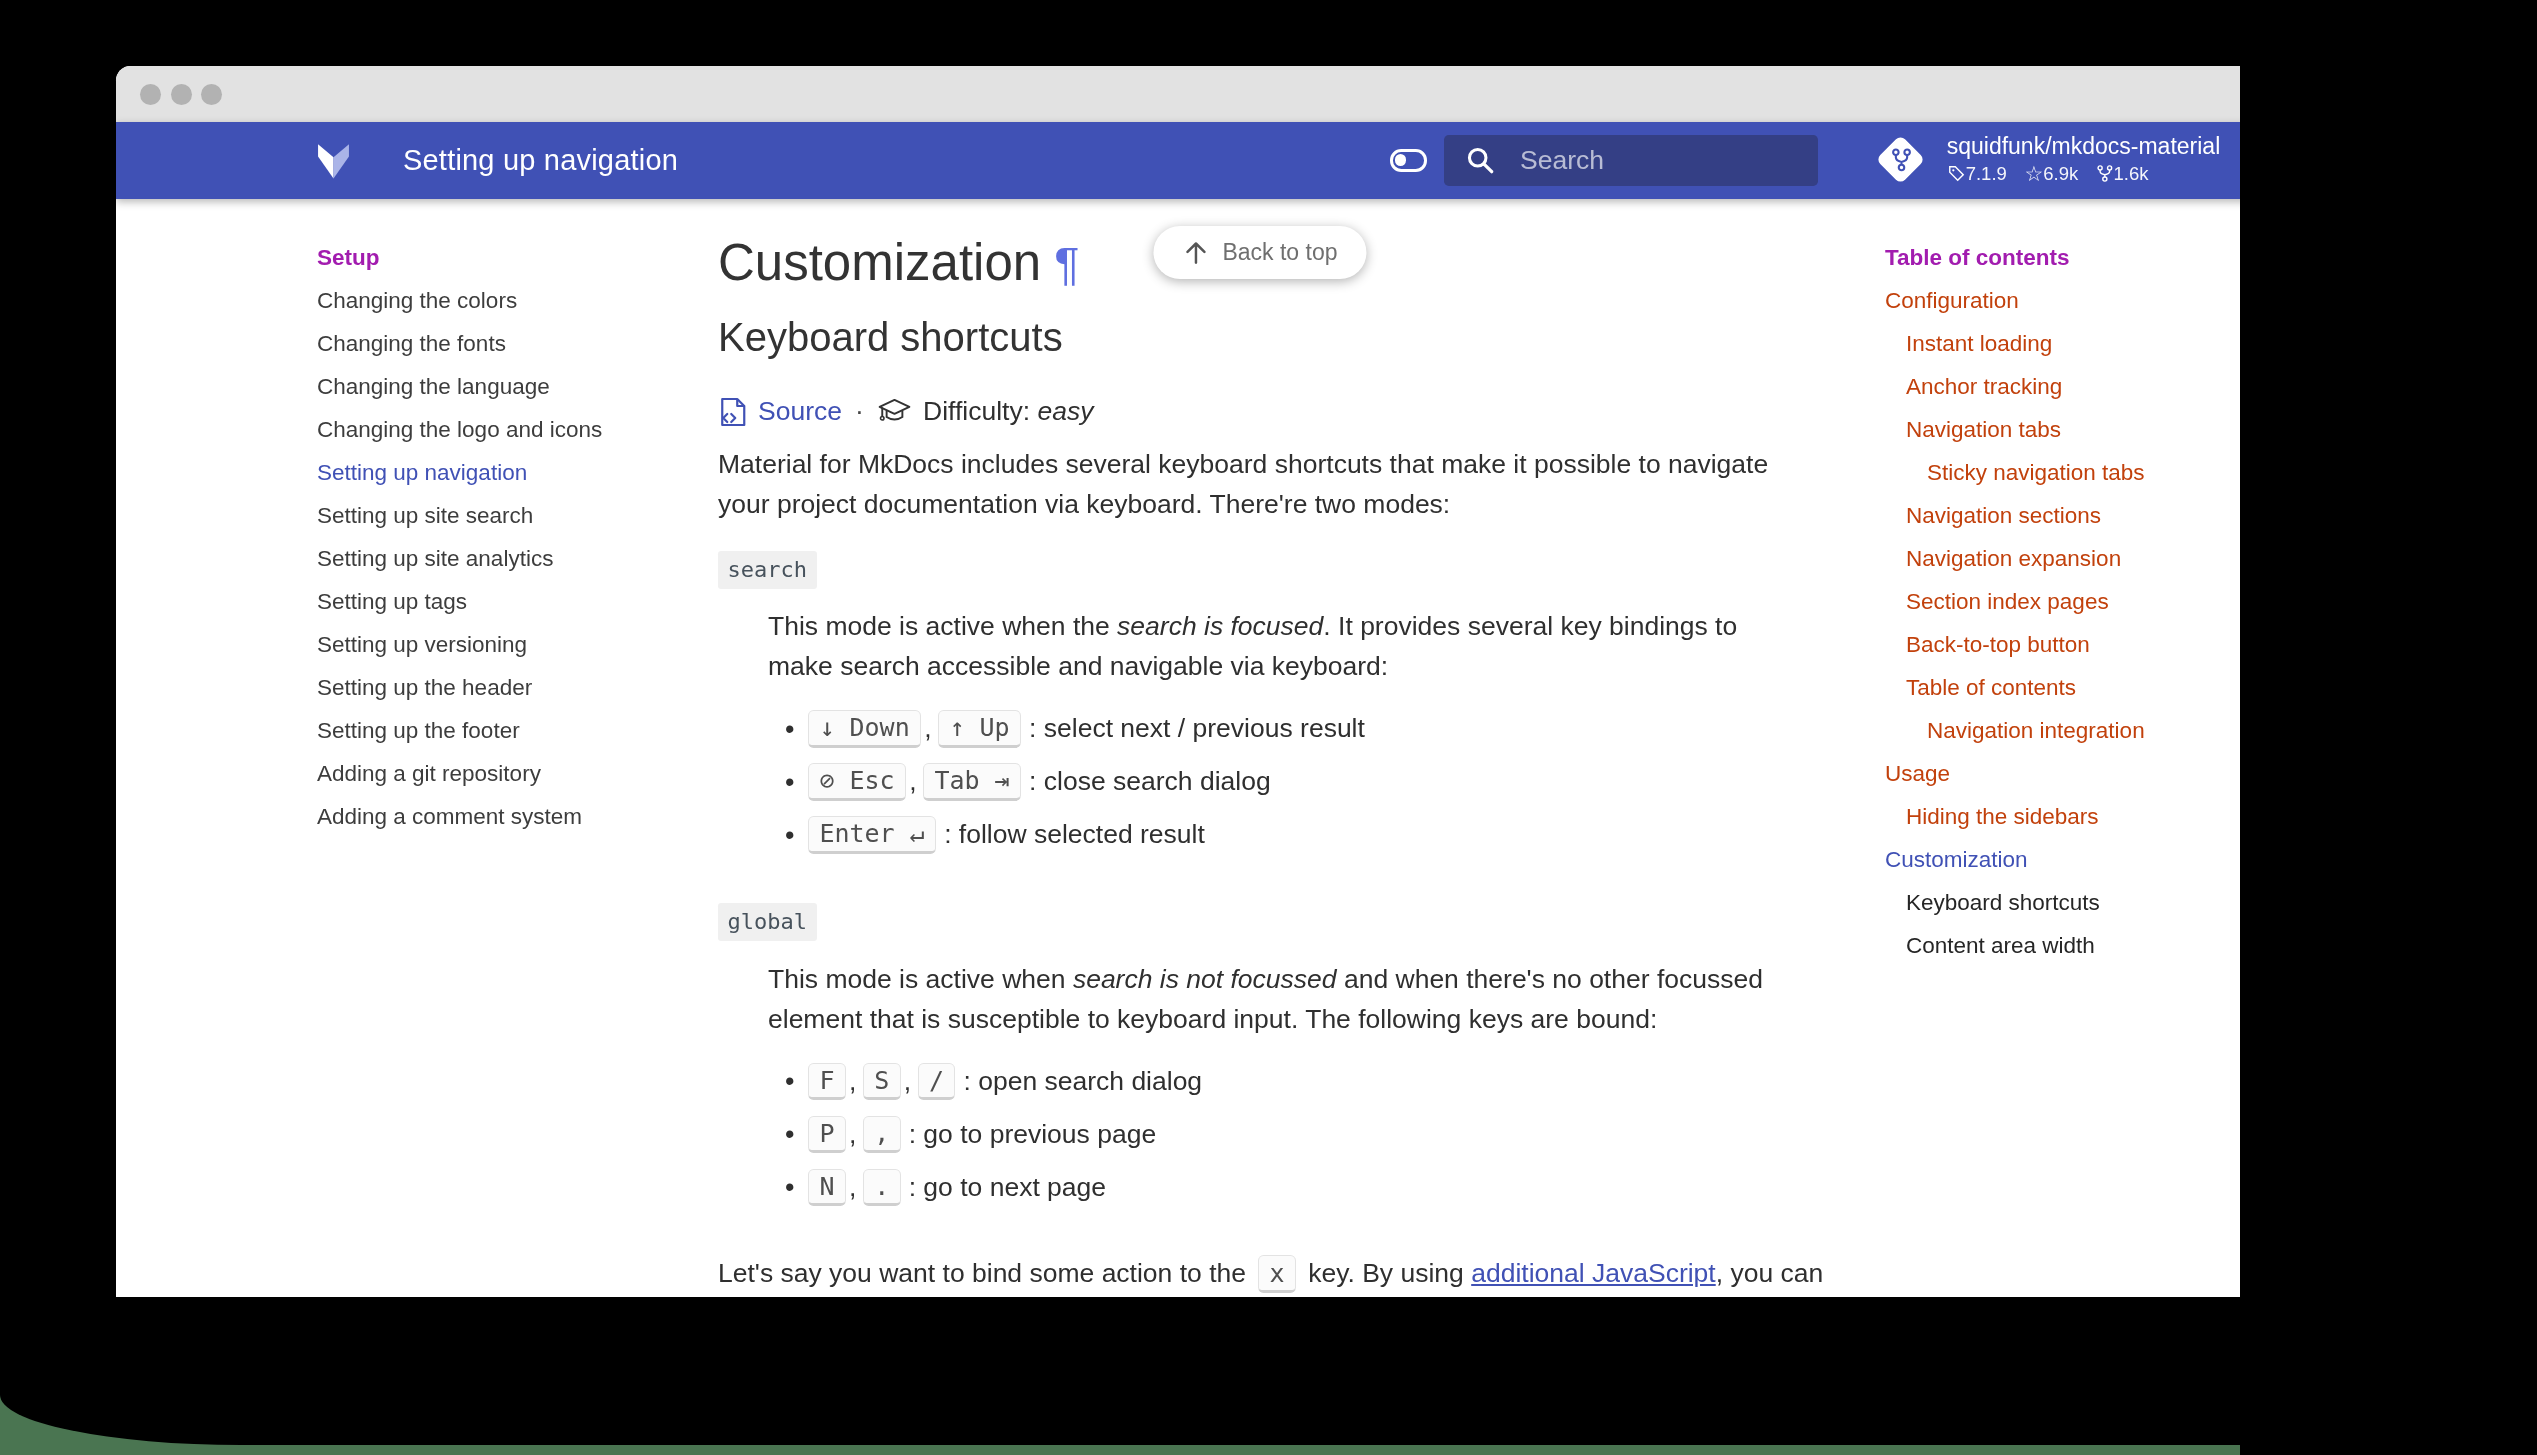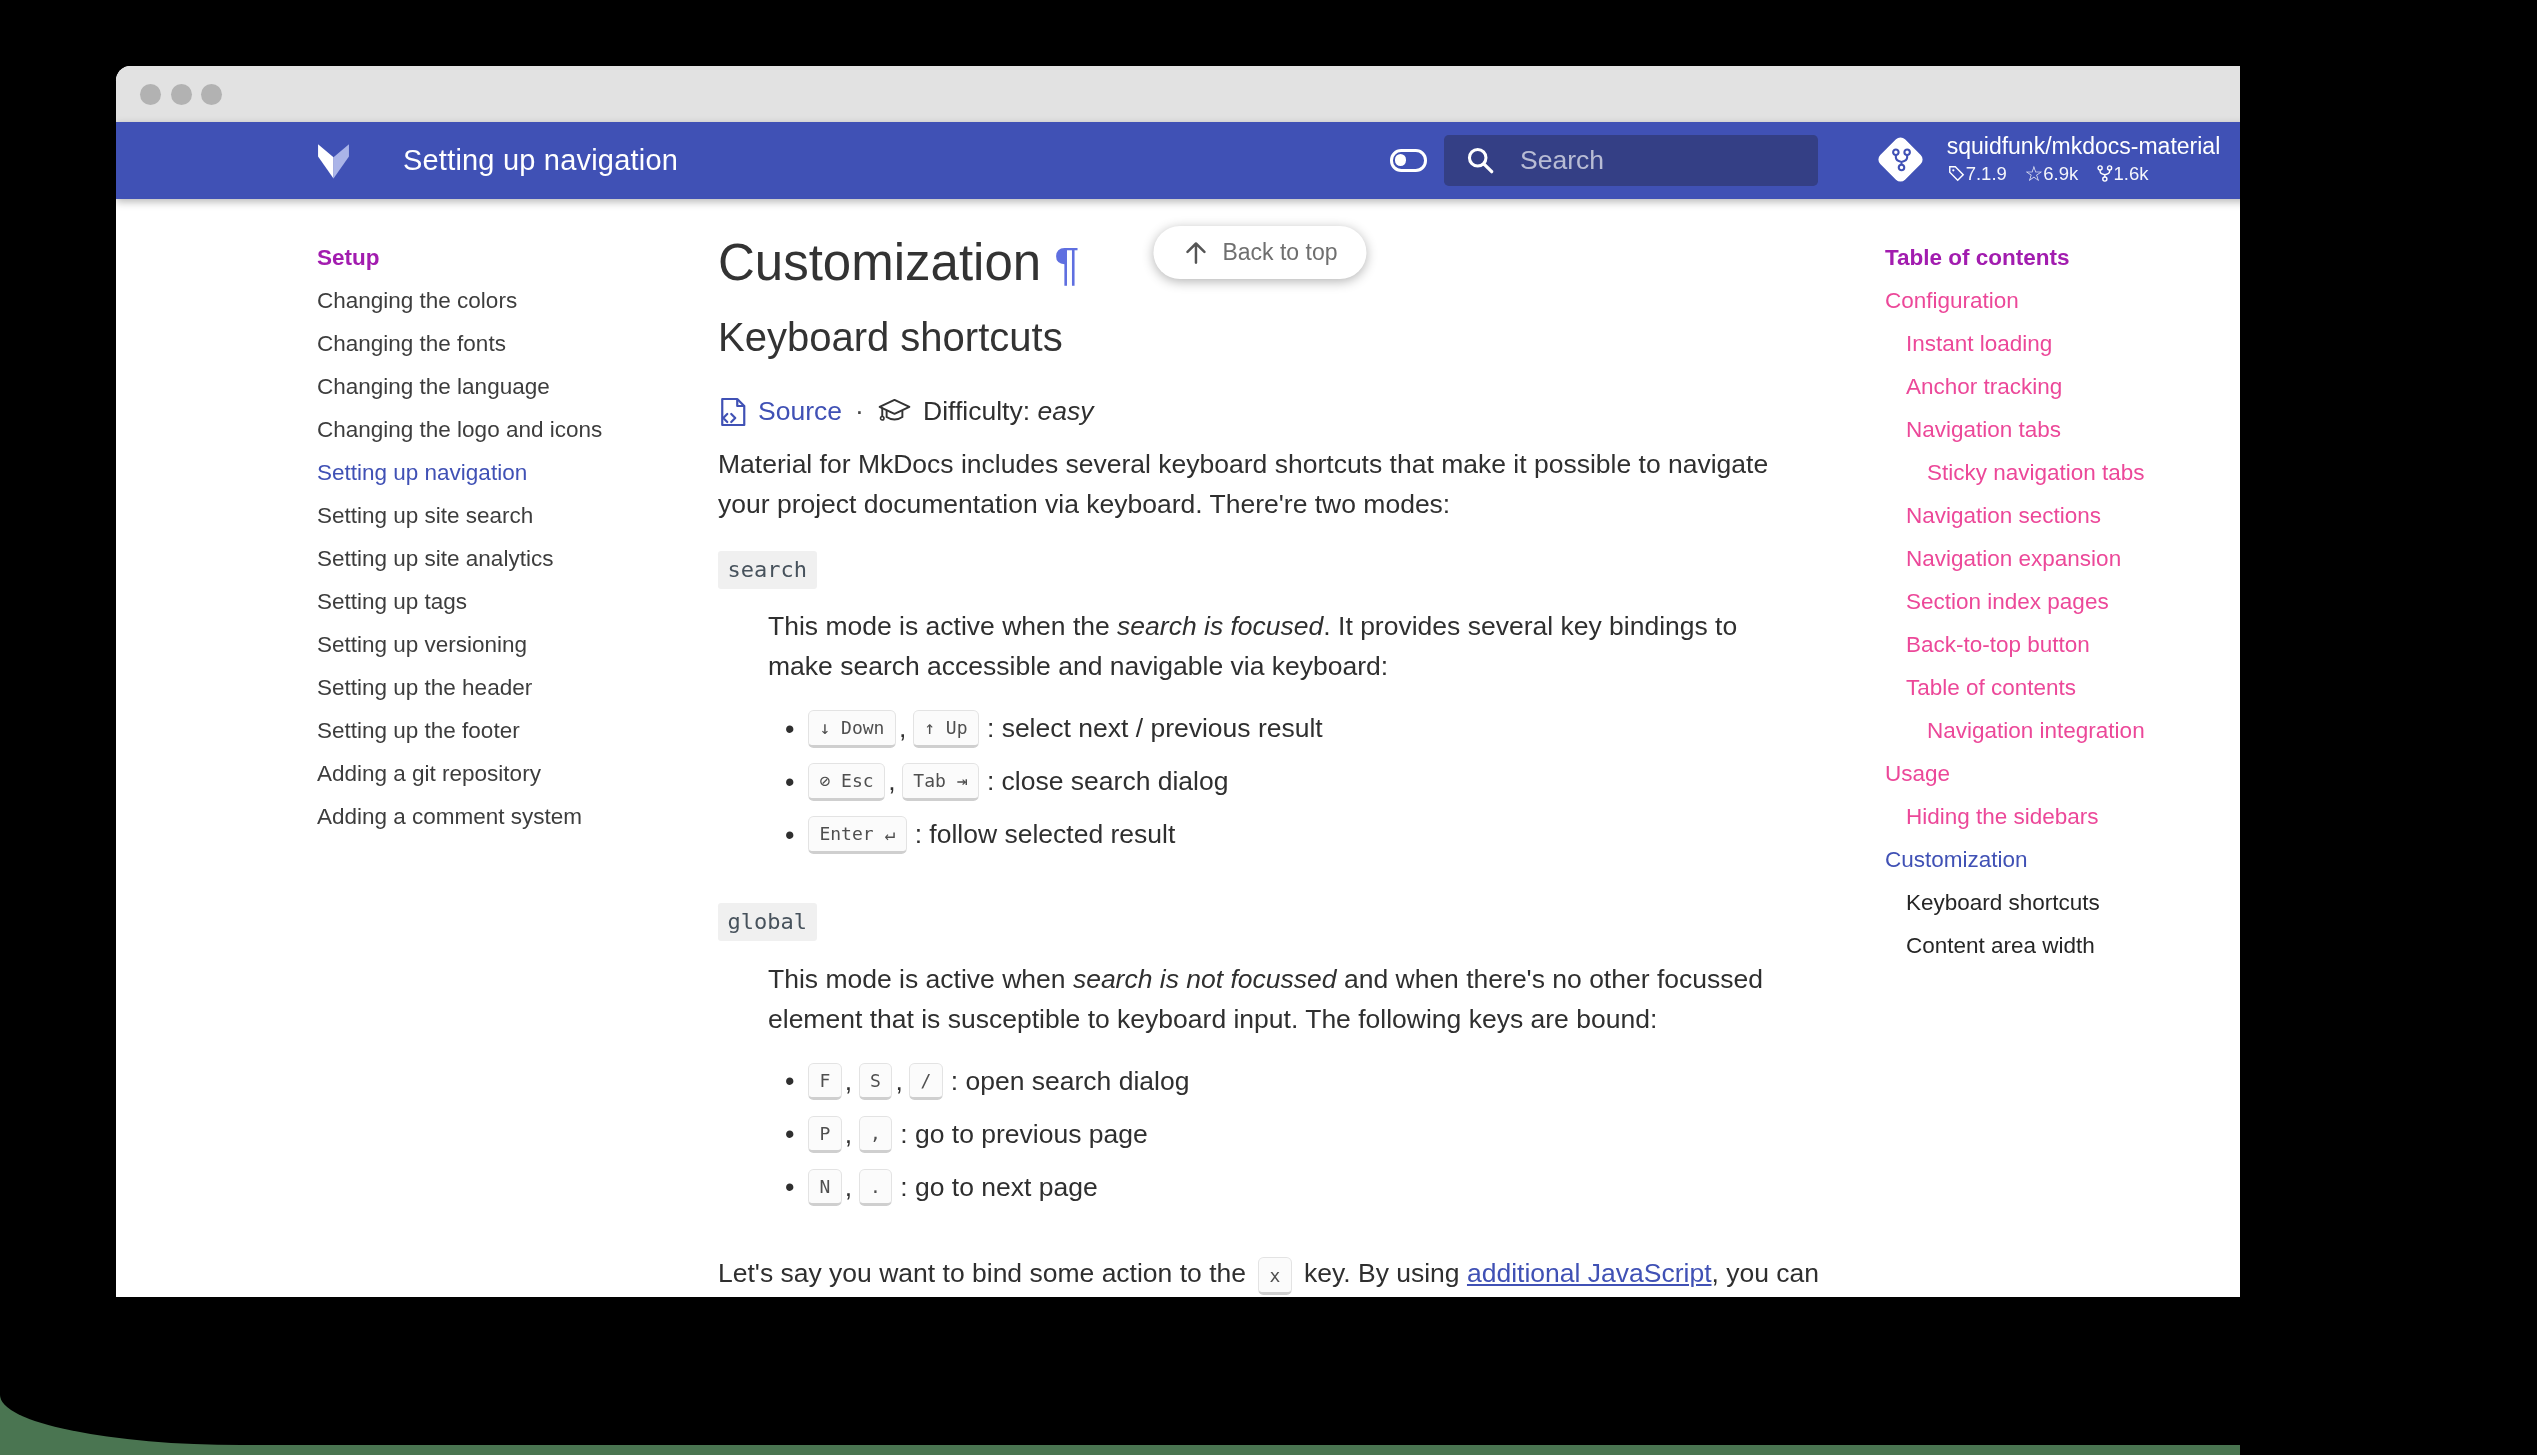--- a/index.html
+++ b/index.html
@@ -58,7 +58,7 @@
   .side-item.active{color:#4051b5;}
 
   .toc{position:absolute;left:1769px;top:37px;width:498px;}
-  .toc-item{font-size:22.5px;line-height:43px;color:#ec4899;cursor:pointer;white-space:nowrap;}
+  .toc-item{font-size:22.5px;line-height:43px;color:#c2410c;cursor:pointer;white-space:nowrap;}
   .toc-item.lvl2{padding-left:21px;}
   .toc-item.lvl3{padding-left:42px;}
   .toc-item.active{color:#4051b5;}

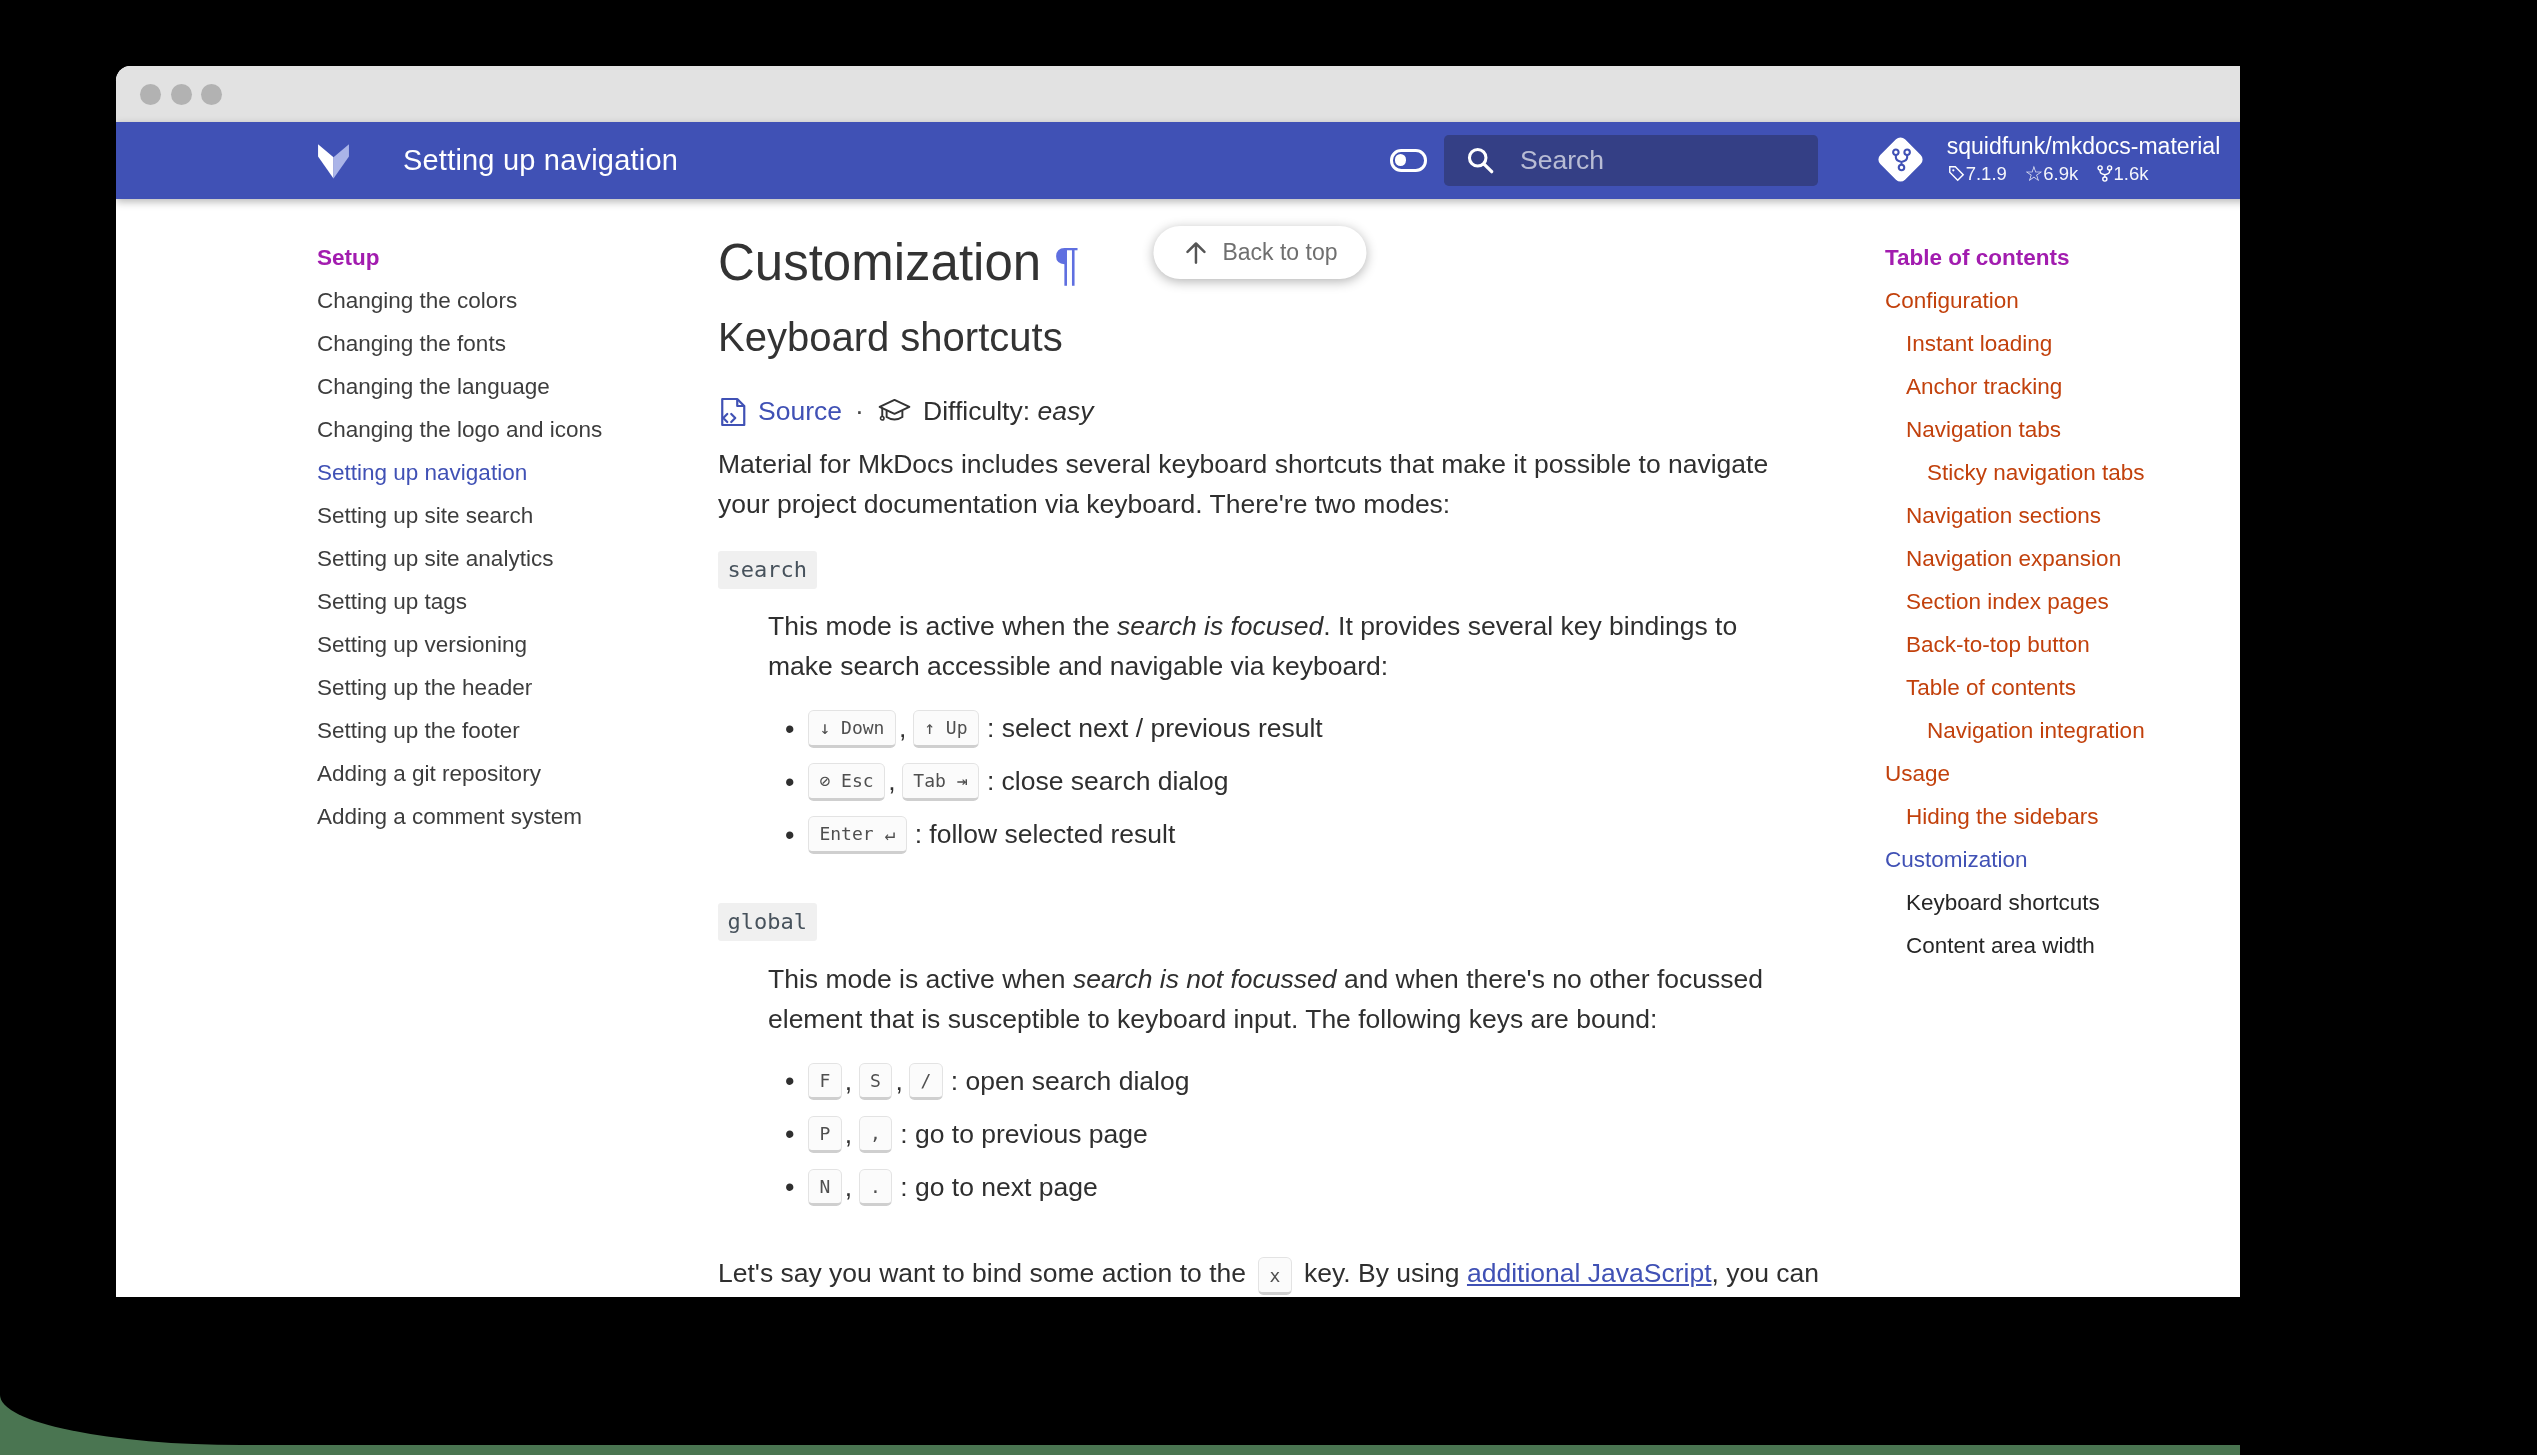--- a/index.html
+++ b/index.html
@@ -90,7 +90,7 @@
                  font-size:26.5px;}
   ul.bindings li::before{content:"•";position:absolute;left:67px;top:50%;transform:translateY(-50%);
                          color:#2f2f2f;font-size:27px;}
-  kbd{font-family:"DejaVu Sans Mono","DejaVu Sans",monospace;font-size:18px;color:#4f4f4f;
+  kbd{font-family:"DejaVu Sans Mono","DejaVu Sans",monospace;font-size:25px;color:#4f4f4f;
       background:#fbfbfb;border:0.8px solid #e3e3e3;border-bottom:3.2px solid #cfcfcf;
       border-radius:5.6px;padding:6.4px 10.4px 4.8px;display:inline-block;line-height:22.5px;}
   .kcomma{margin:0 6.4px 0 3.2px;}

